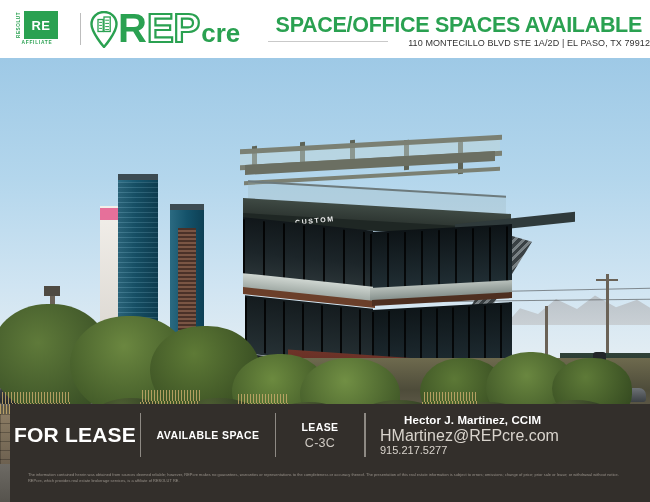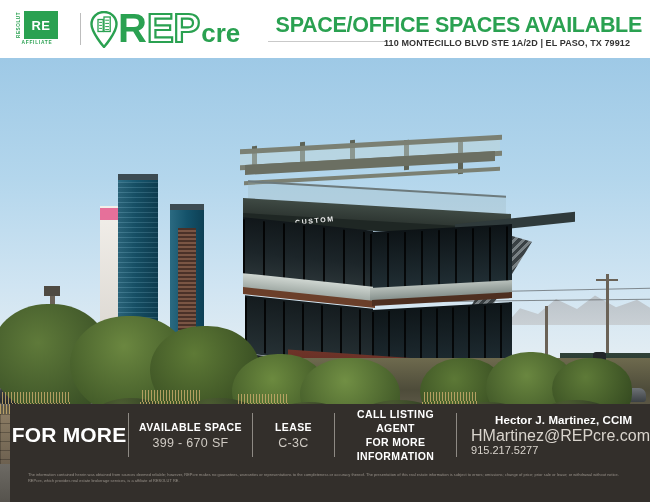--- a/index.html
+++ b/index.html
@@ -124,10 +124,10 @@
   }
   .hdr-sub {
     position: absolute;
-    right: 20px; top: 38px;
+    right: 0; top: 38px;
     color: #333333;
     font-size: 9px;
-    font-weight: bold;
+    font-weight: normal;
     letter-spacing: 0.1px;
     text-align: right;
     white-space: nowrap;

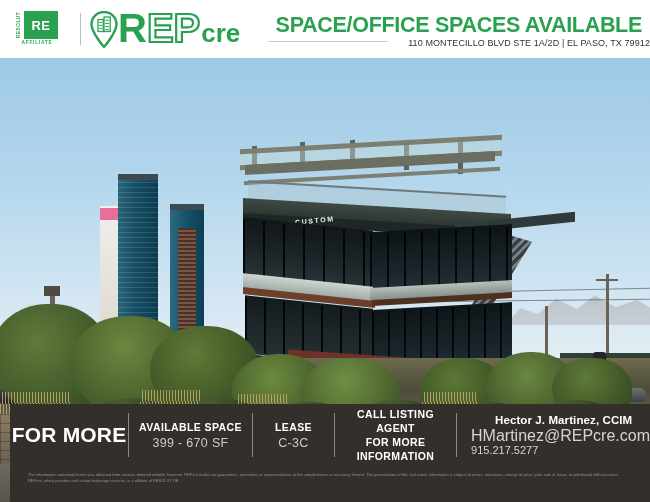--- a/index.html
+++ b/index.html
@@ -610,10 +610,6 @@
       </div>
       <div class="vdiv"></div>
 
-      <div class="cell cell-call">
-        <div class="cell-label">CALL LISTING AGENT</div>
-        <div class="cell-label">FOR MORE INFORMATION</div>
-      </div>
       <div class="vdiv"></div>
 
       <div class="contact">

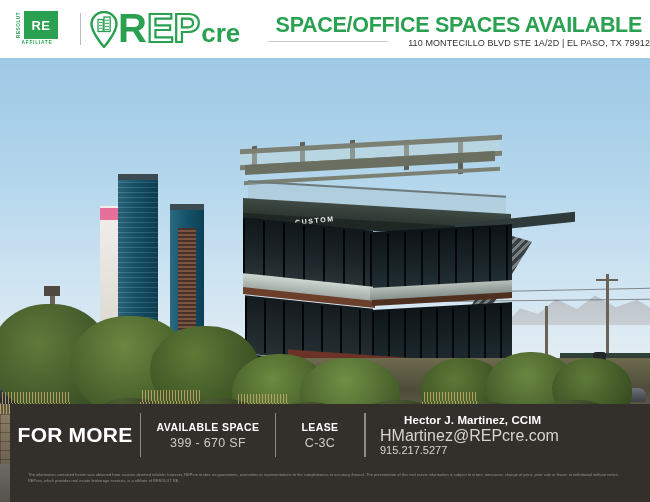--- a/index.html
+++ b/index.html
@@ -595,7 +595,7 @@
   <div class="footer">
     <div class="footer-row">
 
-      <div class="for-lease">FOR MORE</div>
+      <div class="for-lease">FOR LEASE</div>
       <div class="vdiv"></div>
 
       <div class="cell cell-space">

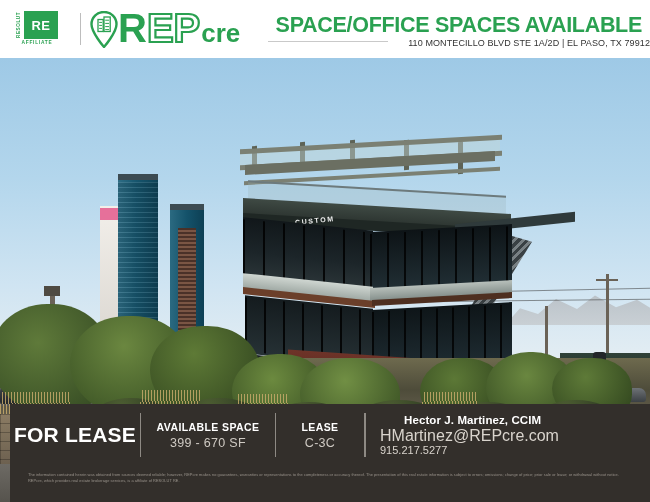--- a/index.html
+++ b/index.html
@@ -600,7 +600,6 @@
 
       <div class="cell cell-space">
         <div class="cell-label">AVAILABLE SPACE</div>
-        <div class="cell-value">399 - 670 SF</div>
       </div>
       <div class="vdiv"></div>
 

